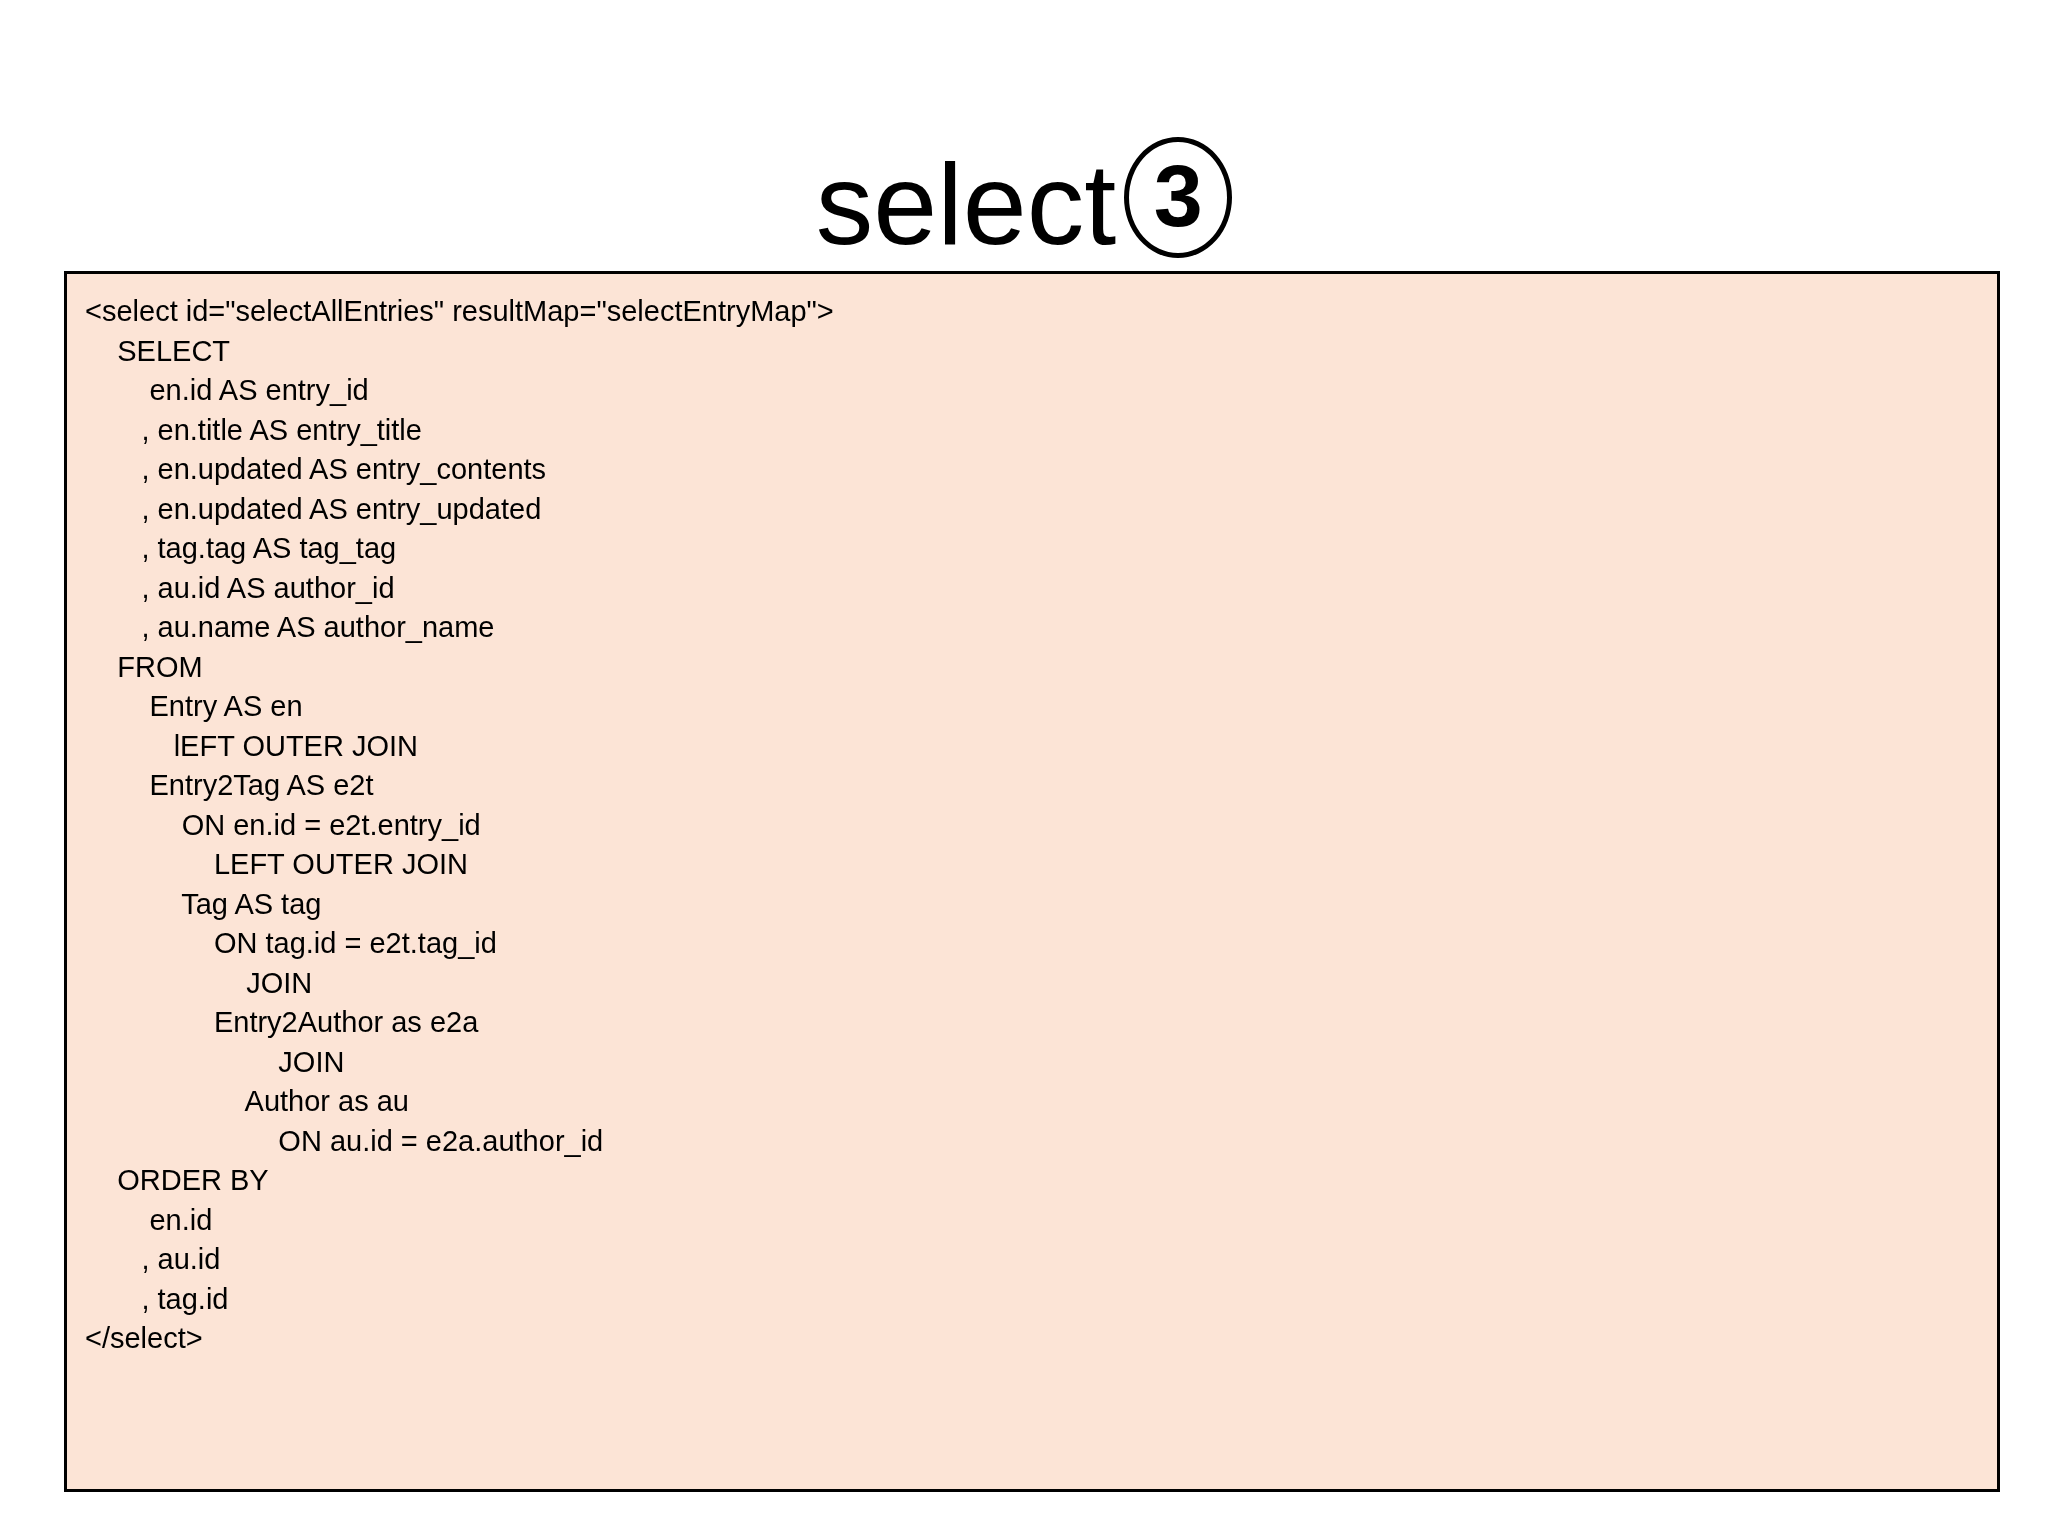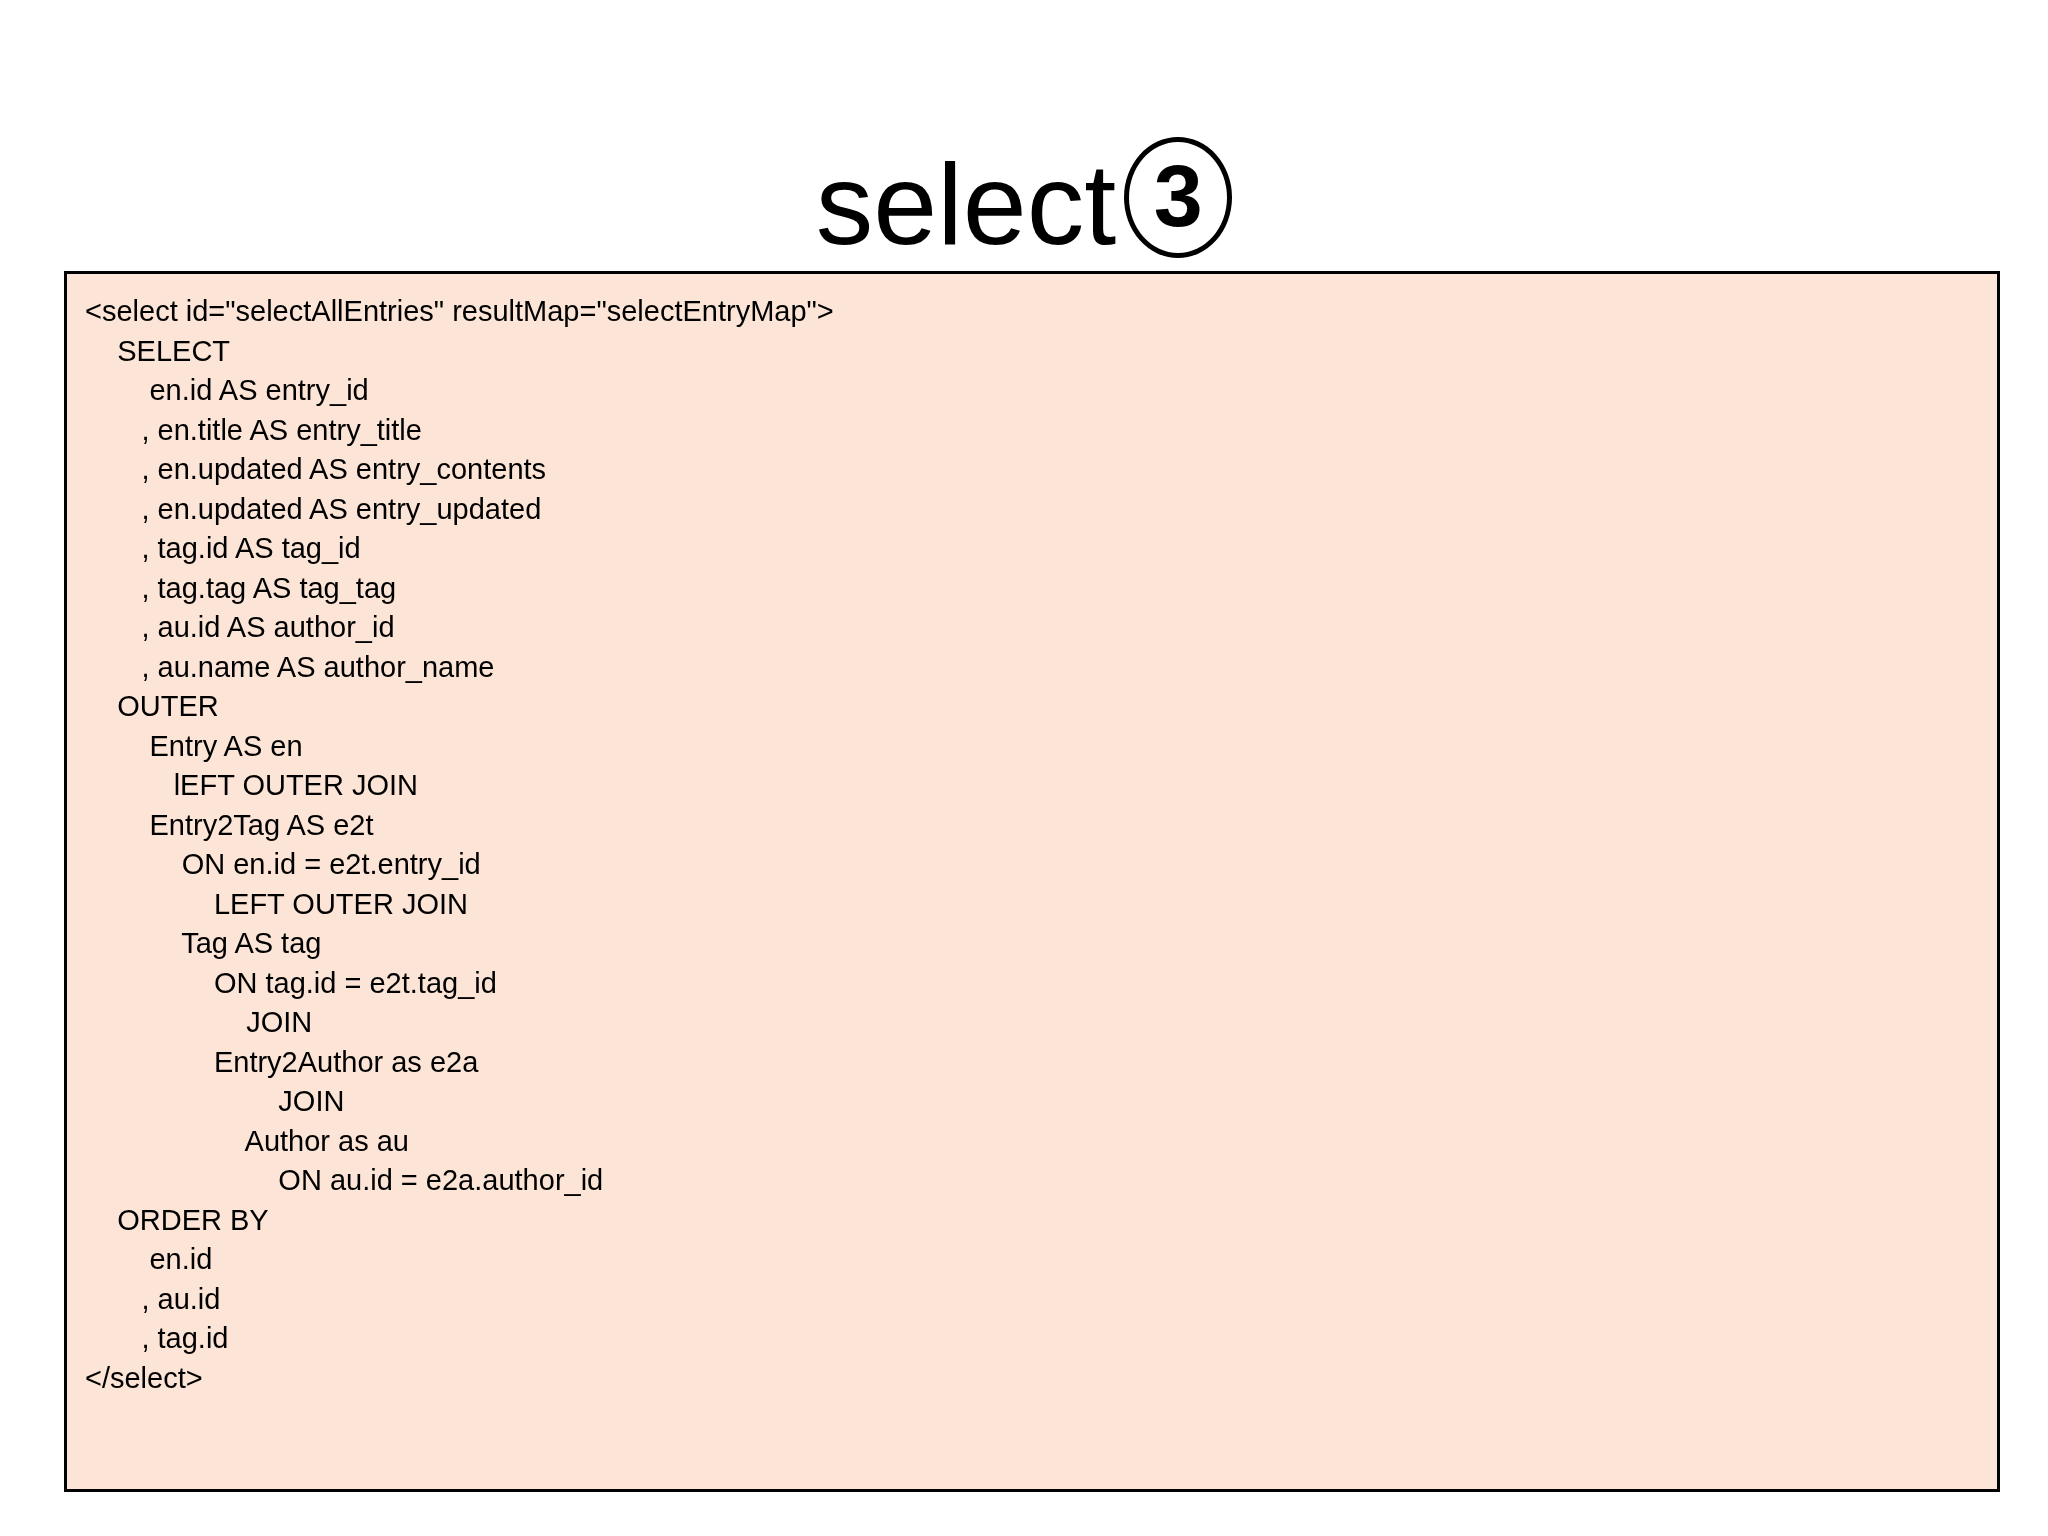--- a/index.html
+++ b/index.html
@@ -87,7 +87,6 @@
     <div class="code-line">       , en.title AS entry_title</div>
     <div class="code-line">       , en.updated AS entry_contents</div>
     <div class="code-line">       , en.updated AS entry_updated</div>
-    <div class="code-line">       , tag.id AS tag_id</div>
     <div class="code-line">       , tag.tag AS tag_tag</div>
     <div class="code-line">       , au.id AS author_id</div>
     <div class="code-line">       , au.name AS author_name</div>

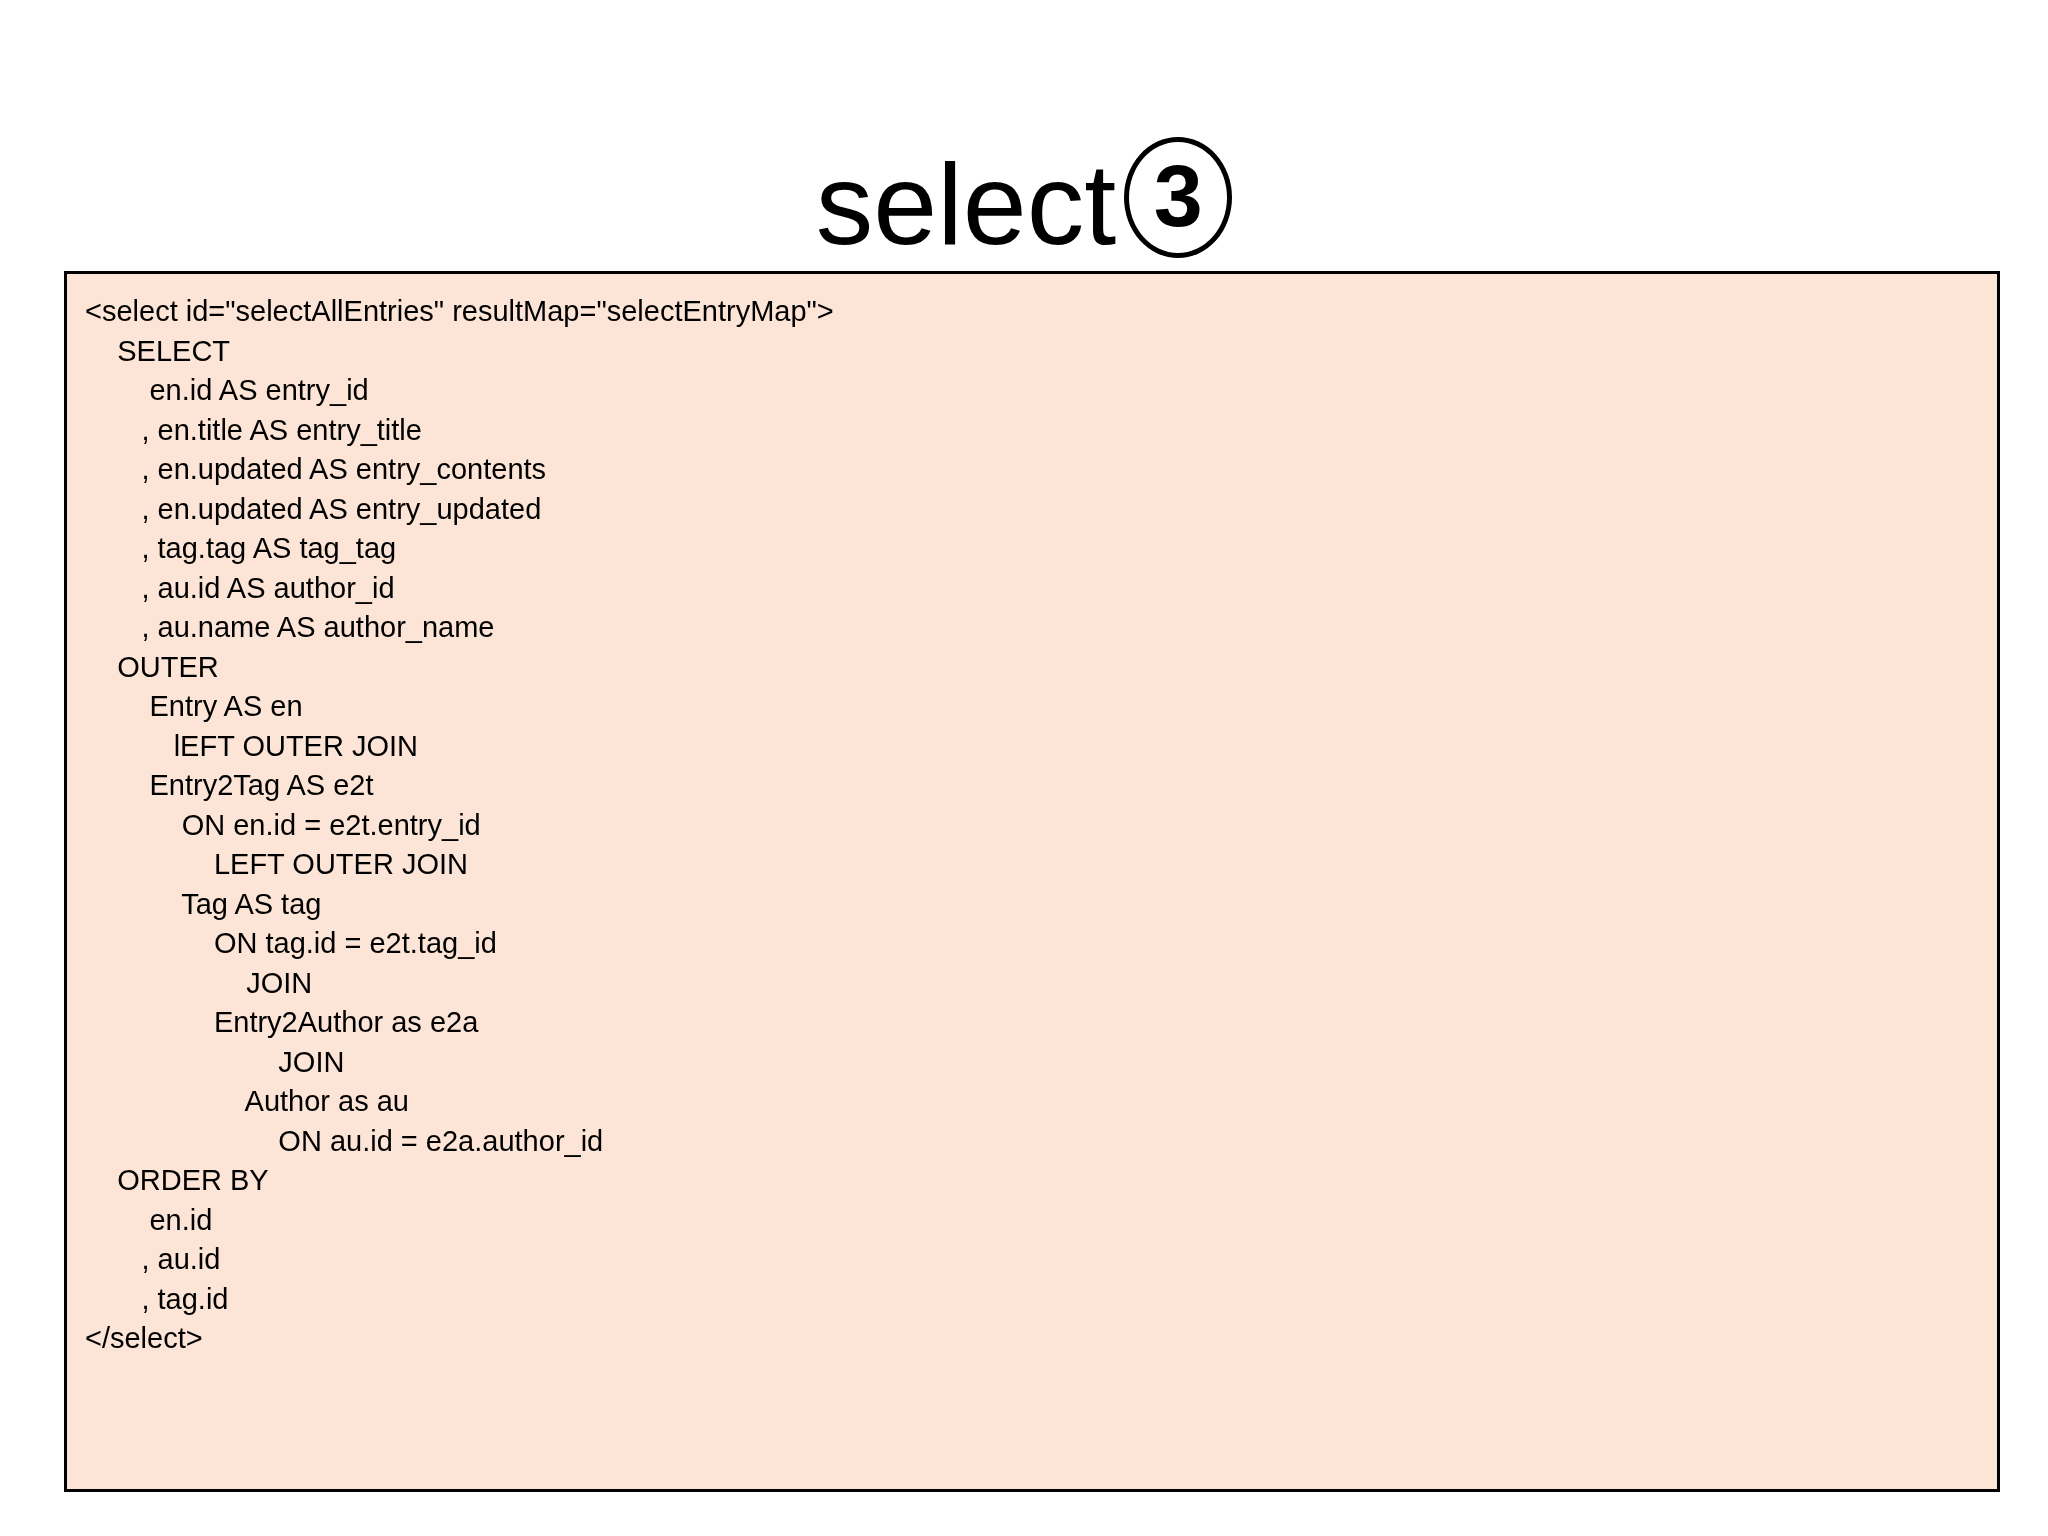--- a/index.html
+++ b/index.html
@@ -90,7 +90,7 @@
     <div class="code-line">       , tag.tag AS tag_tag</div>
     <div class="code-line">       , au.id AS author_id</div>
     <div class="code-line">       , au.name AS author_name</div>
-    <div class="code-line">    OUTER</div>
+    <div class="code-line">    FROM</div>
     <div class="code-line">        Entry AS en</div>
     <div class="code-line">           lEFT OUTER JOIN</div>
     <div class="code-line">        Entry2Tag AS e2t</div>

